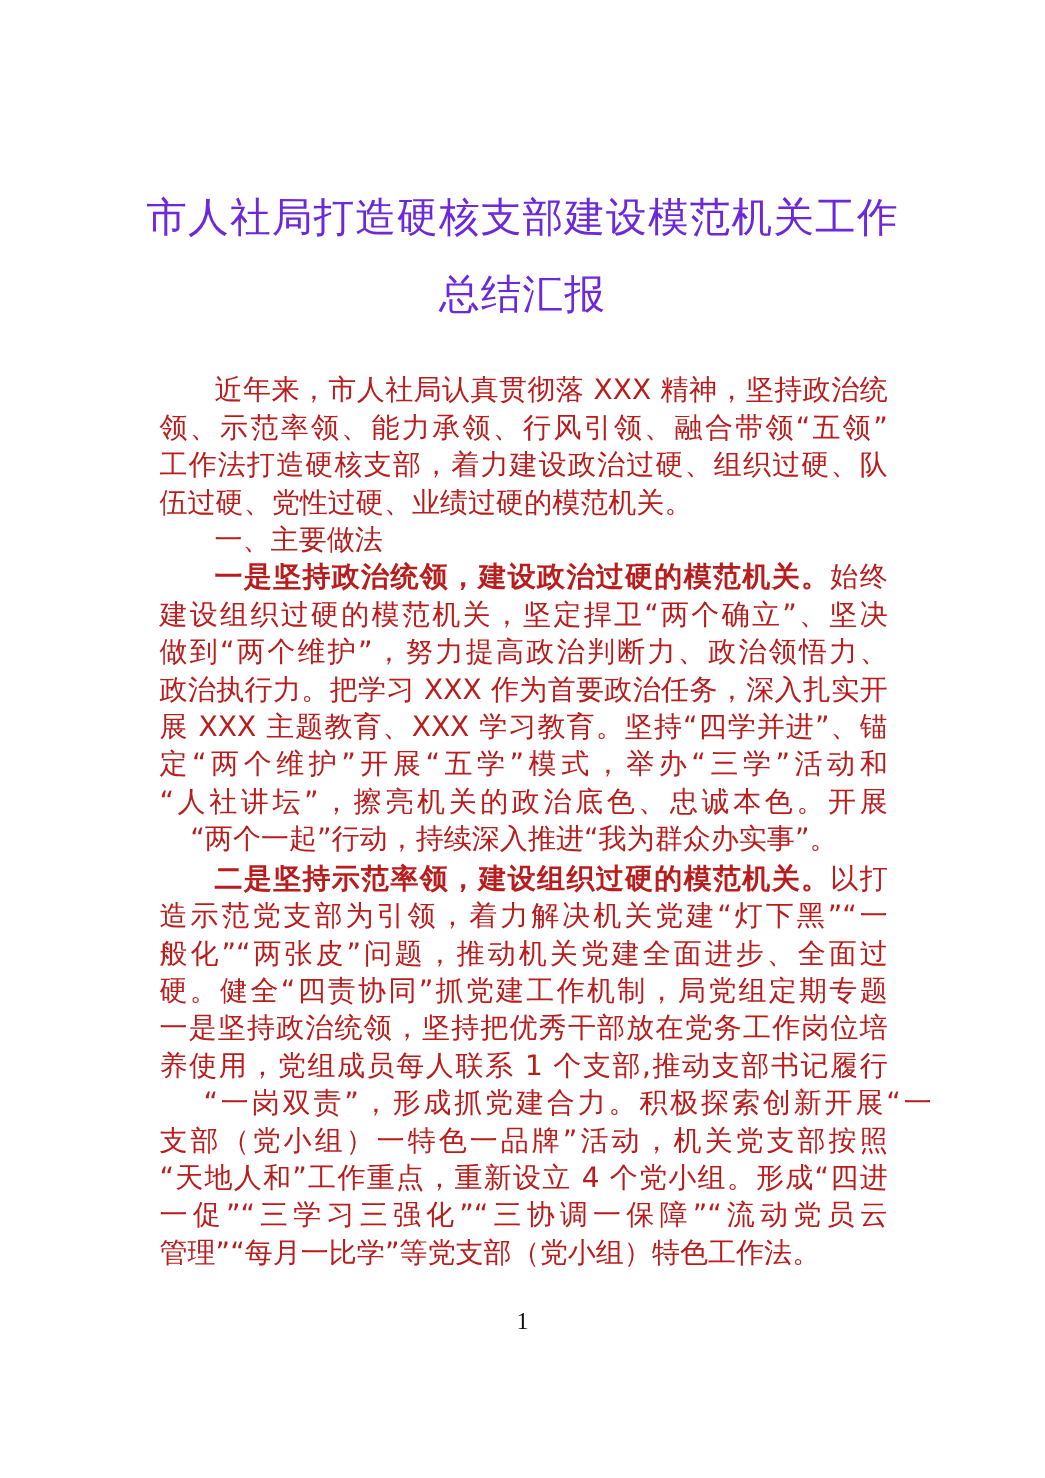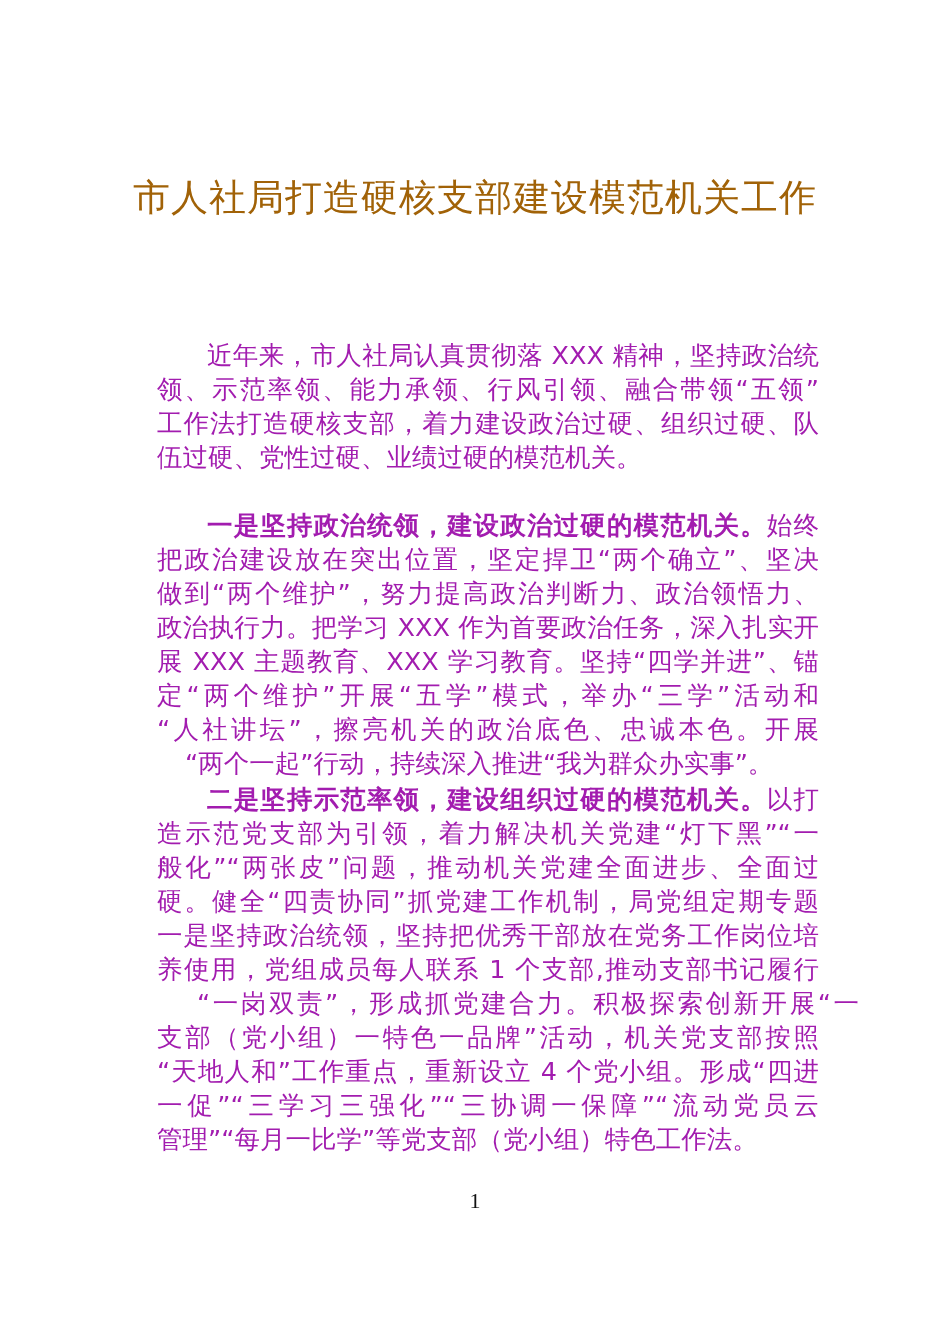--- a/index.html
+++ b/index.html
@@ -7,7 +7,7 @@
          font-family: "DejaVu Sans", "Liberation Sans", sans-serif; color: #111; }
   .page { position: absolute; left: 0; top: 0; width: 950px; height: 1344px; background: #fff; }
   .title-line { position: absolute; left: 0; width: 950px; text-align: center;
-                font-size: 37px; letter-spacing: 1px; color: #a16207; white-space: nowrap; }
+                font-size: 37px; letter-spacing: 1px; color: #6d28d9; white-space: nowrap; }
   .body-line { position: absolute; left: 157px; width: 662px; font-size: 25.5px;
                line-height: 34px; white-space: nowrap; color: #a21caf; text-align: justify;
                text-align-last: justify; }

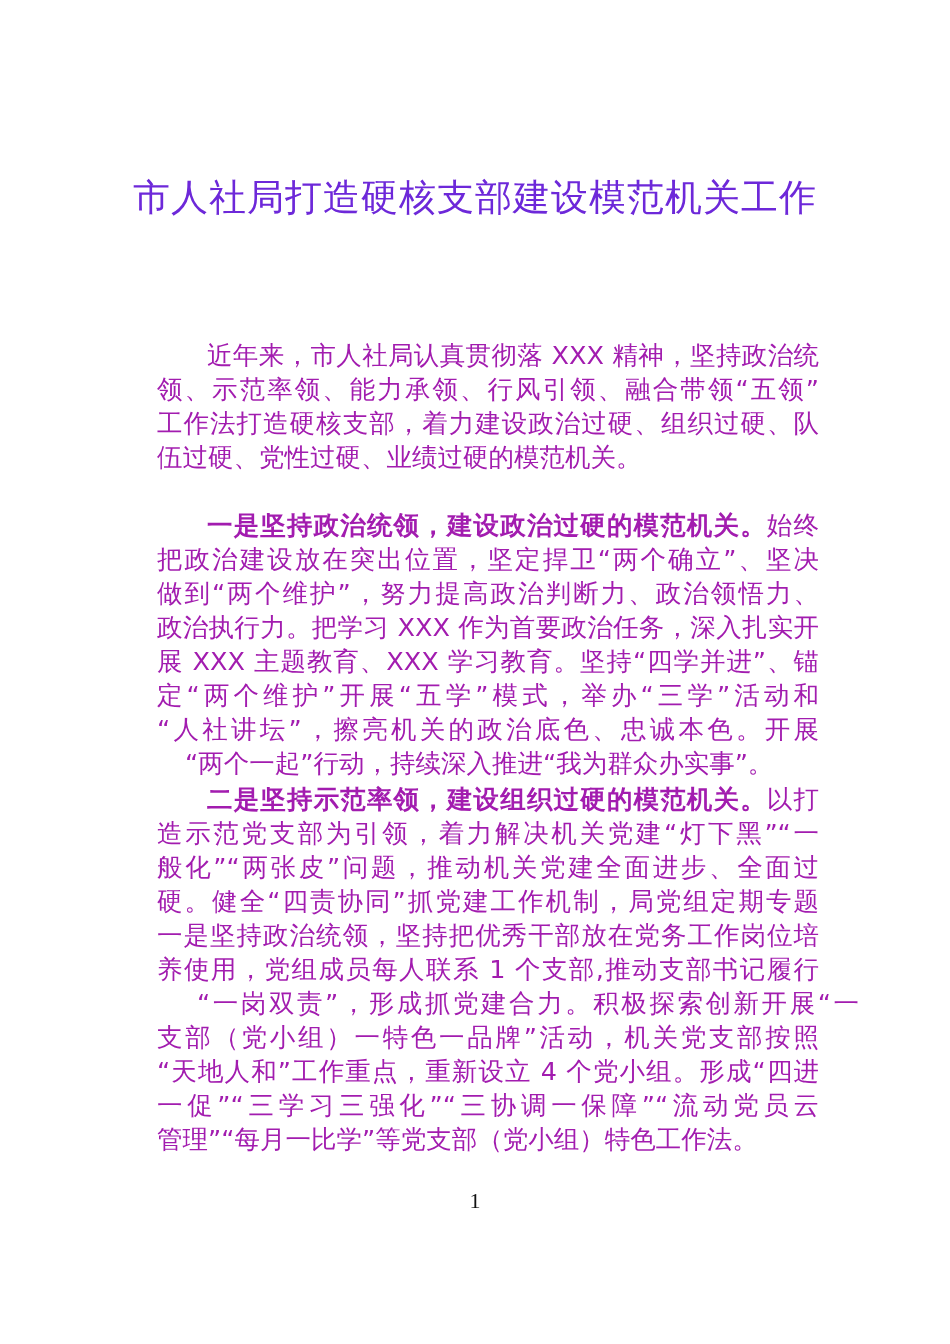--- a/index.html
+++ b/index.html
@@ -23,6 +23,7 @@
 <div class="page">
 
   <div class="title-line" style="top:173px;">市人社局打造硬核支部建设模范机关工作</div>
+  <div class="title-line" style="top:243px;">总结汇报</div>
 
   <div>
     <div class="body-line indent" style="top:338px;">近年来，市人社局认真贯彻落 XXX 精神，坚持政治统</div>

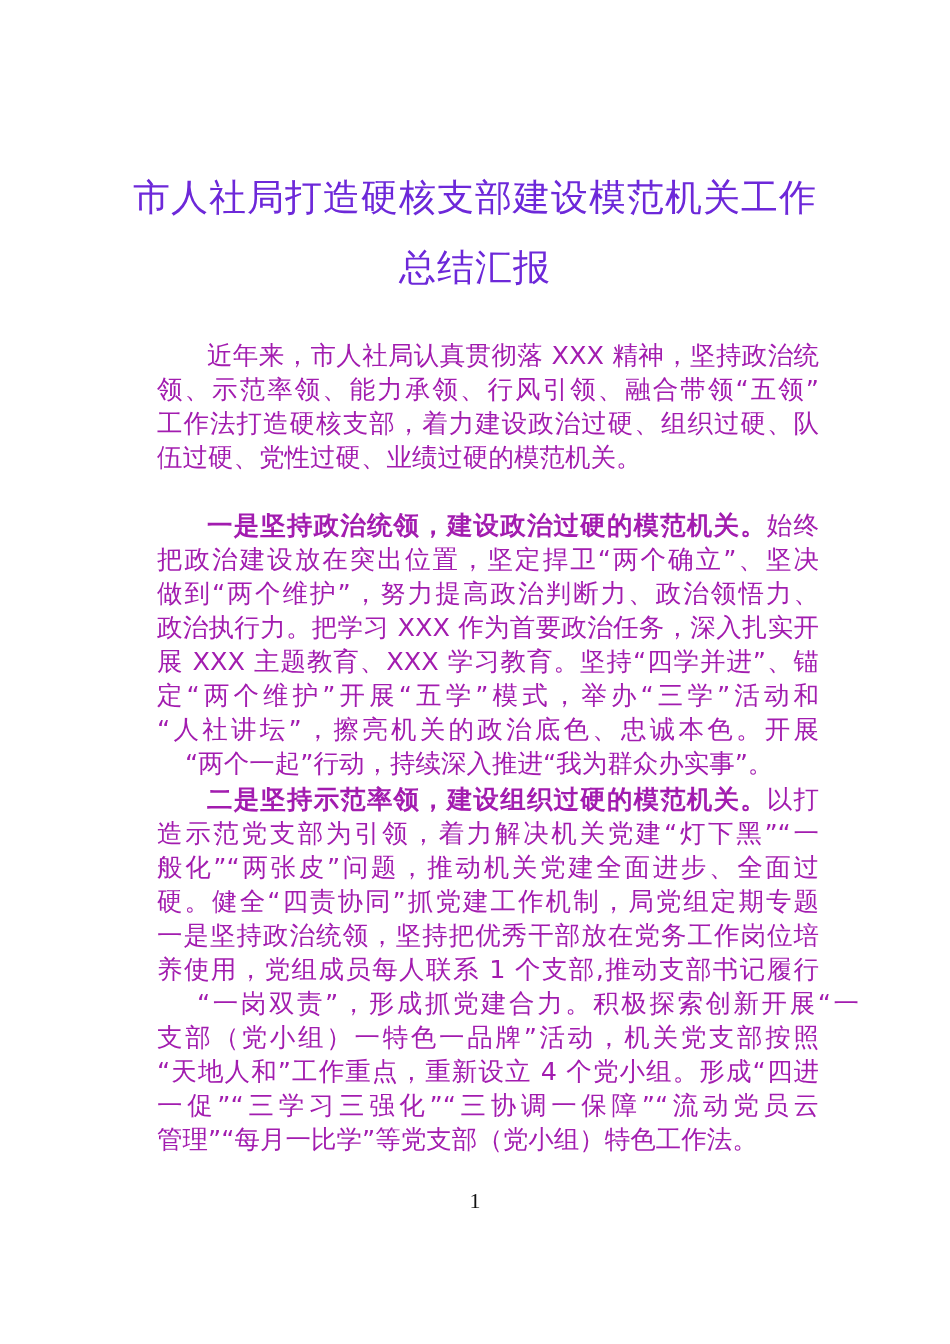--- a/index.html
+++ b/index.html
@@ -8,8 +8,8 @@
   .page { position: absolute; left: 0; top: 0; width: 950px; height: 1344px; background: #fff; }
   .title-line { position: absolute; left: 0; width: 950px; text-align: center;
                 font-size: 37px; letter-spacing: 1px; color: #6d28d9; white-space: nowrap; }
-  .body-line { position: absolute; left: 157px; width: 662px; font-size: 25.5px;
-               line-height: 34px; white-space: nowrap; color: #a21caf; text-align: justify;
+  .body-line { position: absolute; left: 145px; width: 662px; font-size: 25.5px;
+               line-height: 34px; white-space: nowrap; color: #b91c1c; text-align: justify;
                text-align-last: justify; }
   .body-line.last { text-align-last: left; }
   .indent { padding-left: 50px; width: 612px; }

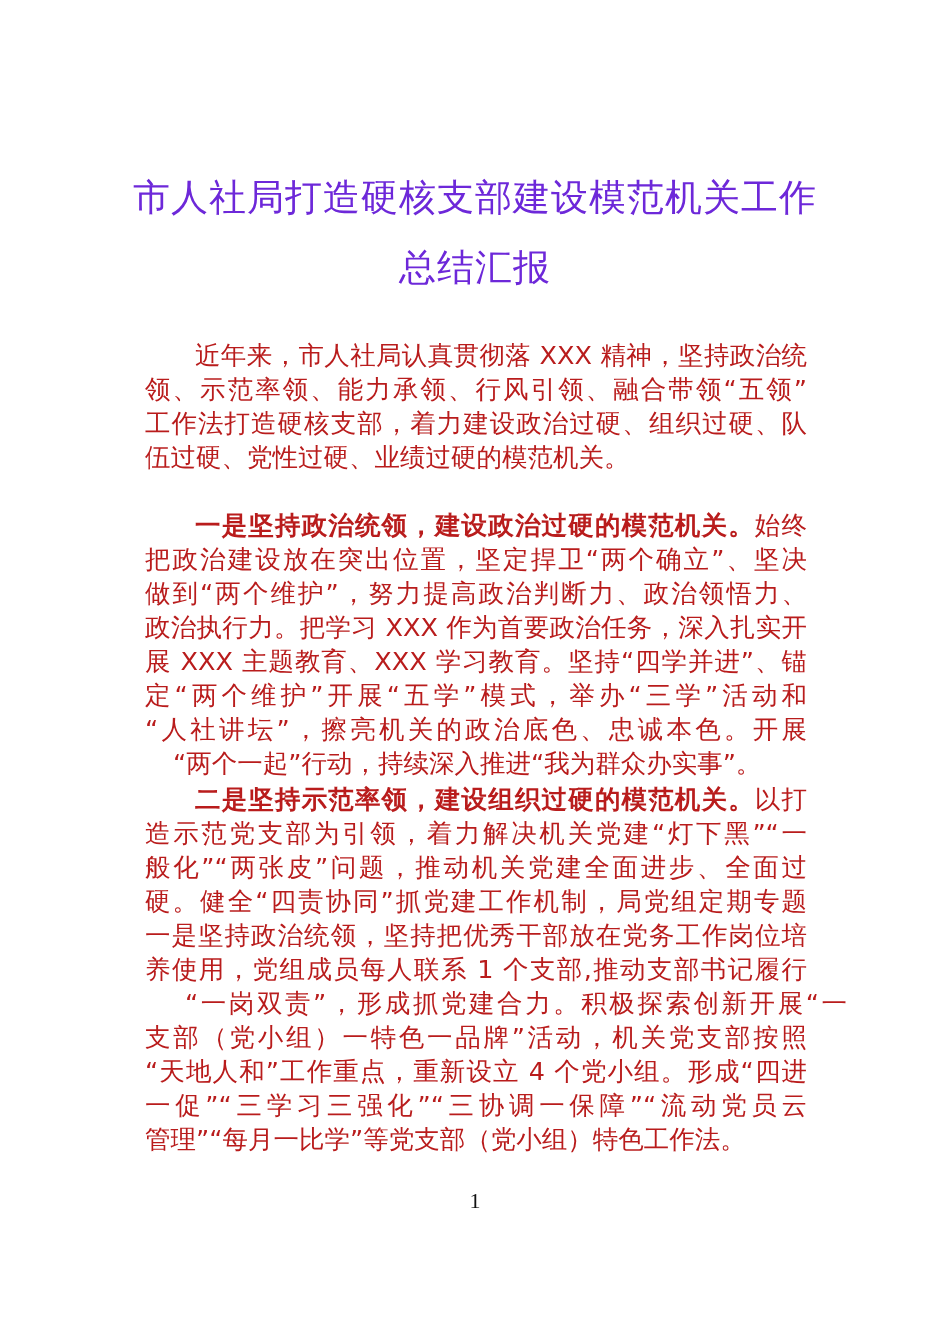--- a/index.html
+++ b/index.html
@@ -32,6 +32,7 @@
     <div class="body-line last" style="top:440px;">伍过硬、党性过硬、业绩过硬的模范机关。</div>
   </div>
 
+  <div class="body-line indent last" style="top:474px;">一、主要做法</div>
 
   <div>
     <div class="body-line indent" style="top:508px;"><span class="bold">一是坚持政治统领，建设政治过硬的模范机关。</span><span>始终</span></div>

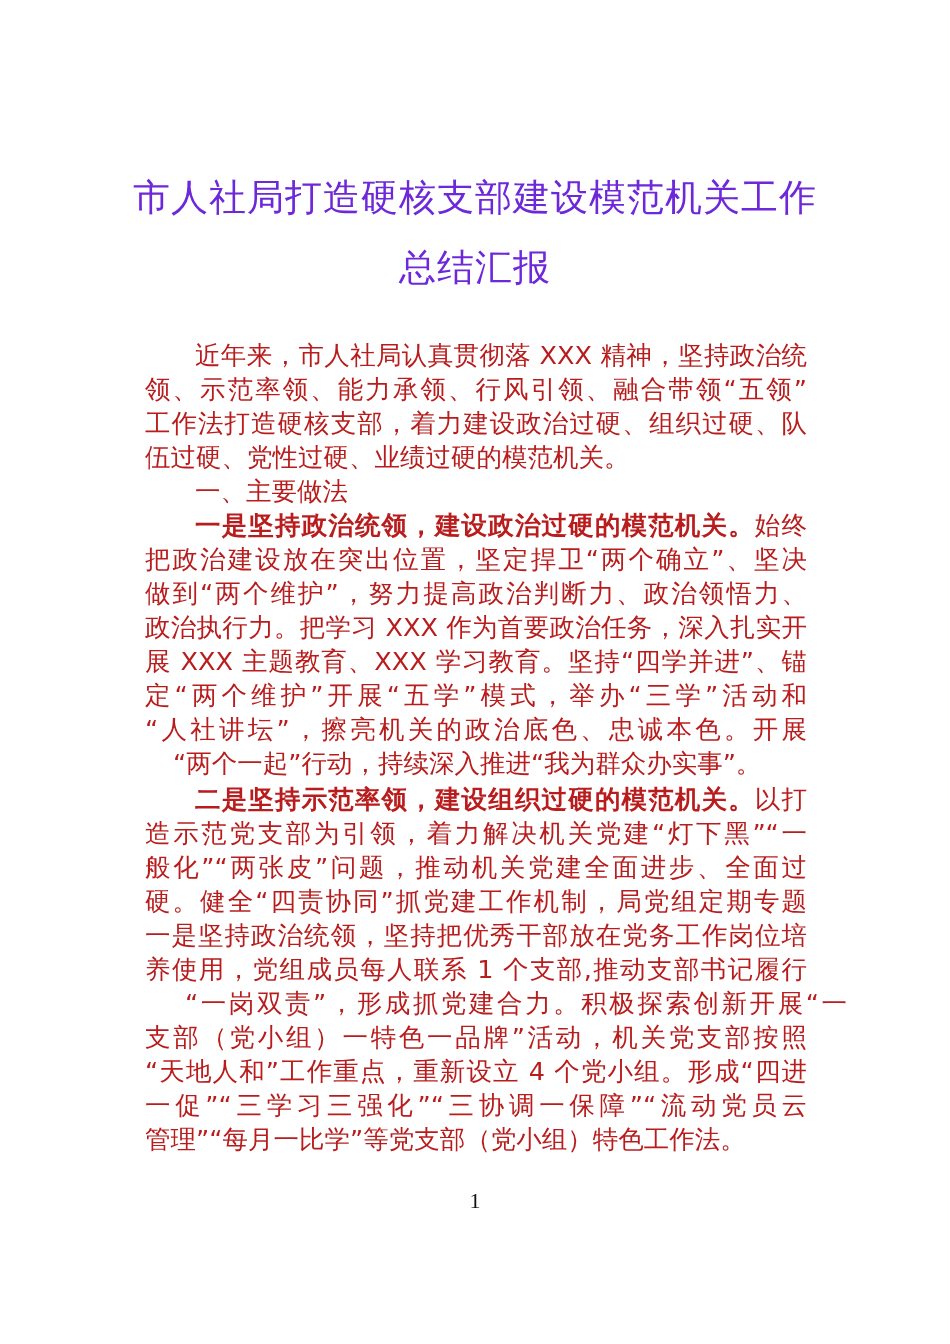--- a/index.html
+++ b/index.html
@@ -36,7 +36,7 @@
 
   <div>
     <div class="body-line indent" style="top:508px;"><span class="bold">一是坚持政治统领，建设政治过硬的模范机关。</span><span>始终</span></div>
-    <div class="body-line" style="top:542px;">把政治建设放在突出位置，坚定捍卫“两个确立”、坚决</div>
+    <div class="body-line" style="top:542px;">建设组织过硬的模范机关，坚定捍卫“两个确立”、坚决</div>
     <div class="body-line" style="top:576px;">做到“两个维护”，努力提高政治判断力、政治领悟力、</div>
     <div class="body-line" style="top:610px;">政治执行力。把学习 XXX 作为首要政治任务，深入扎实开</div>
     <div class="body-line" style="top:644px;">展 XXX 主题教育、XXX 学习教育。坚持“四学并进”、锚</div>

